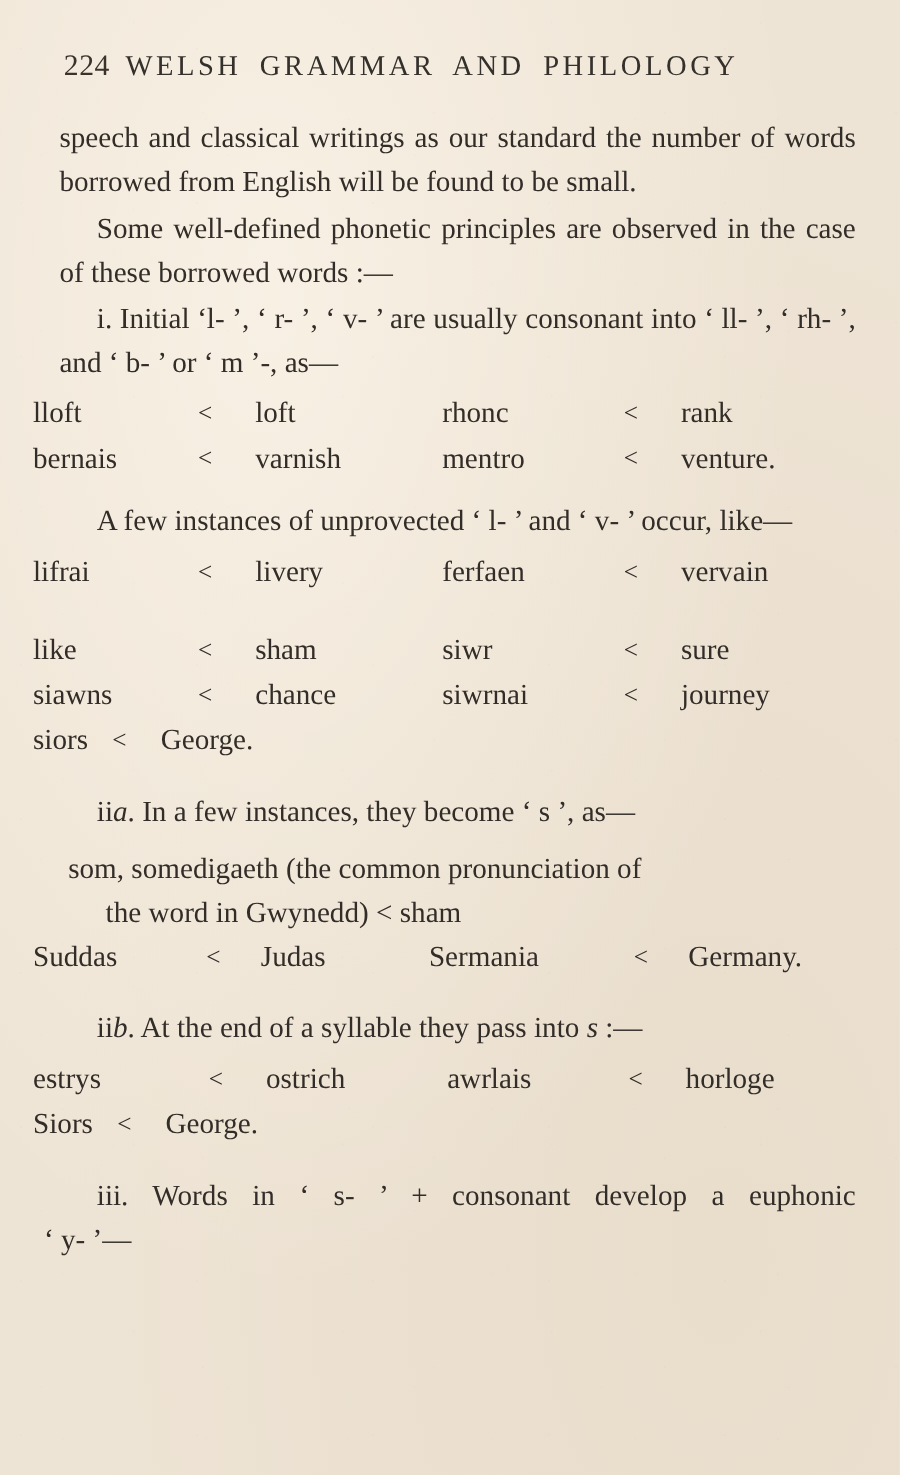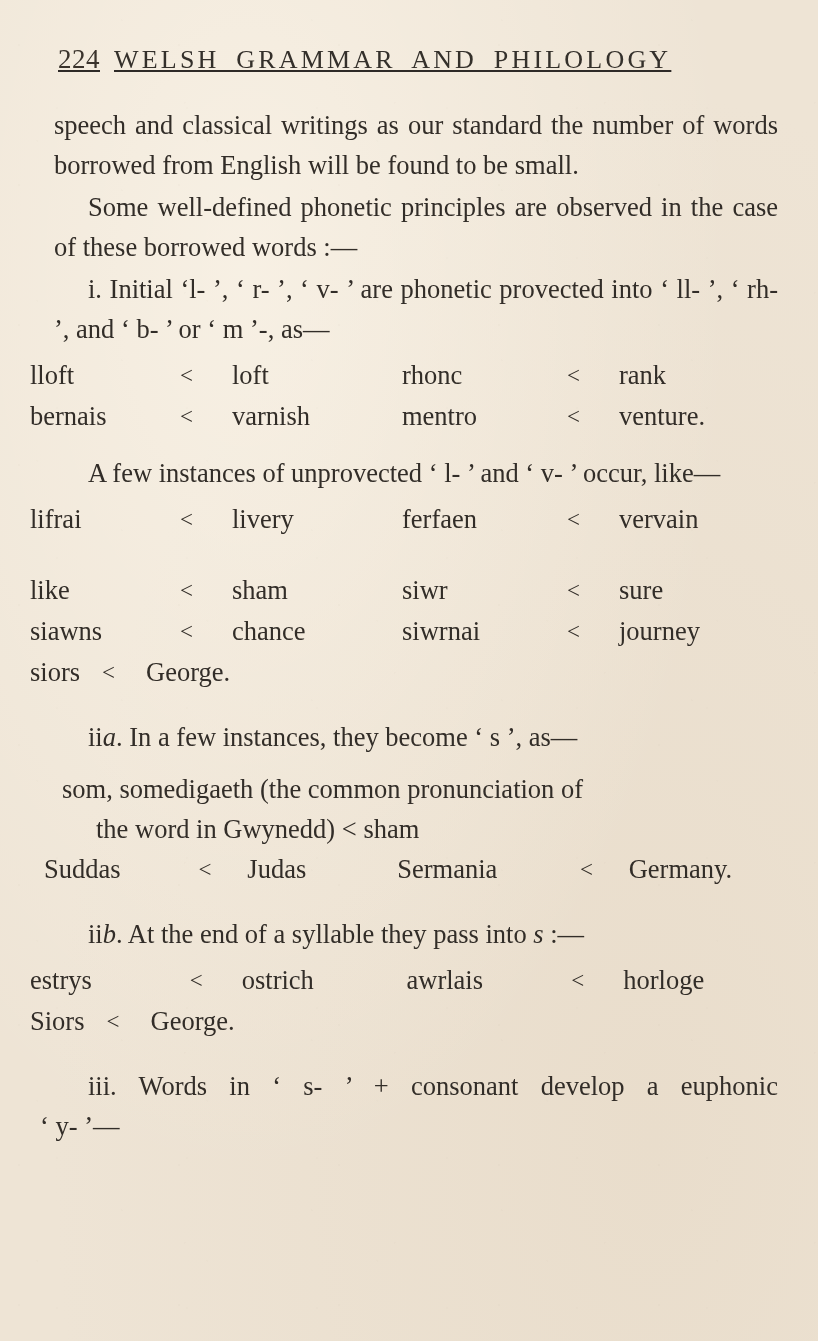--- a/index.html
+++ b/index.html
@@ -44,7 +44,6 @@
     align-items: center;
     margin: 0 0 30px 28px;
     white-space: nowrap;
-    text-decoration: underline;
   }
   .folio {
     font-size: 27px;

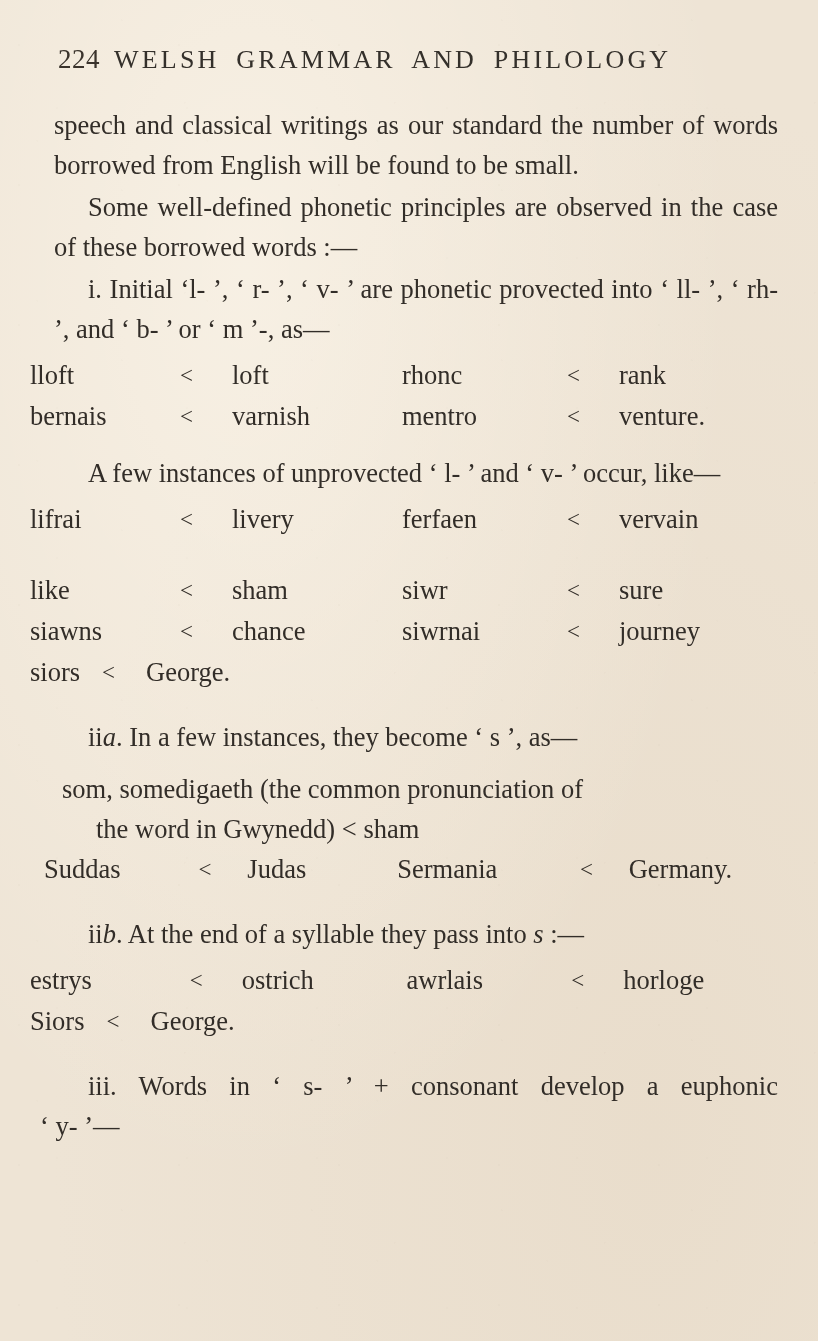--- a/index.html
+++ b/index.html
@@ -121,7 +121,7 @@
 
     <p class="para indent">Some well-defined phonetic principles are observed in the case of these borrowed words :—</p>
 
-    <p class="para indent">i. Initial ‘l- ’, ‘ r- ’, ‘ v- ’ are phonetic provected into ‘ ll- ’, ‘ rh- ’, and ‘ b- ’ or ‘ m ’-, as—</p>
+    <p class="para indent">i. Initial ‘l- ’, ‘ r- ’, ‘ v- ’ are usually consonant into ‘ ll- ’, ‘ rh- ’, and ‘ b- ’ or ‘ m ’-, as—</p>
 
     <div class="examples">
       <div class="ex-row">

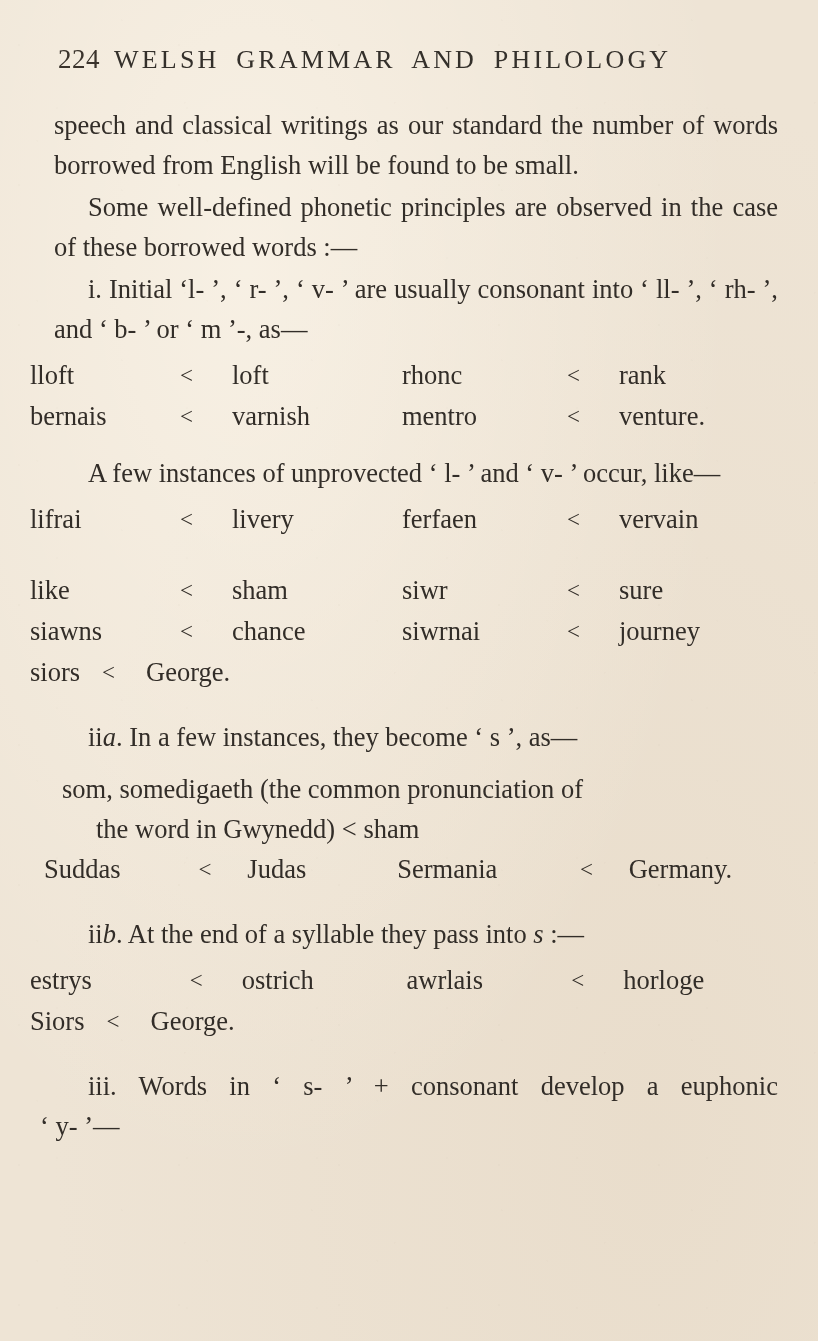--- a/index.html
+++ b/index.html
@@ -197,7 +197,7 @@
 
     <div class="examples" style="margin-top:0;">
       <div class="ex-row">
-        <span class="cell c-word" style="width:165px;margin-left:14px;">Suddas</span>
+        <span class="cell c-word" style="width:165px;">Suddas</span>
         <span class="cell c-lt lt">&lt;</span>
         <span class="cell c-src" style="width:160px;">Judas</span>
         <span class="cell c-word2" style="width:195px;">Sermania</span>

